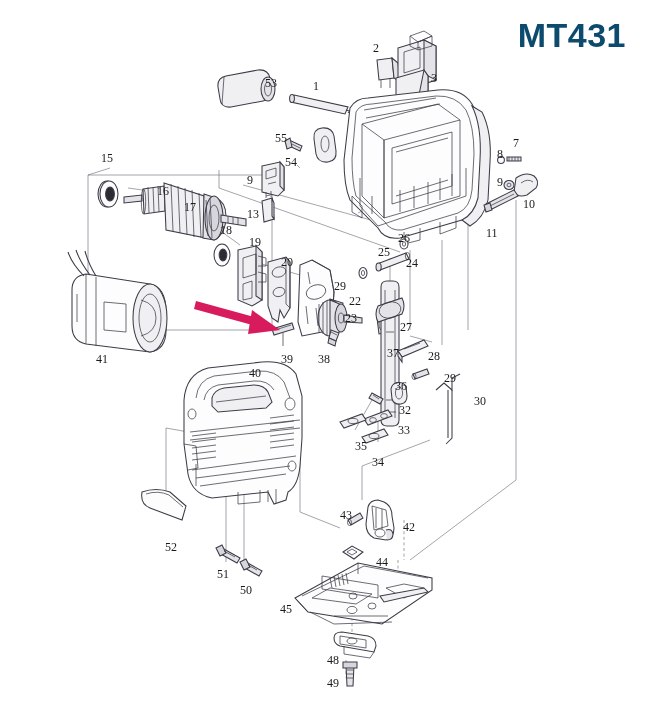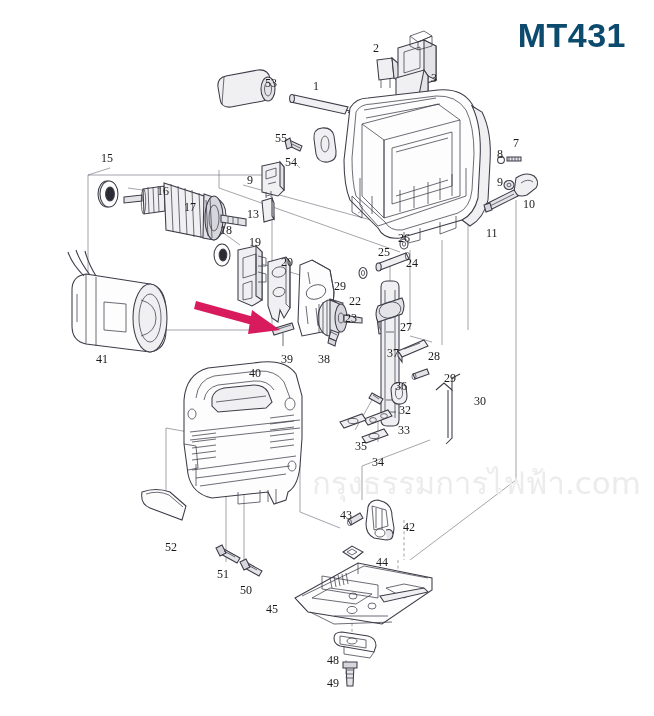--- a/index.html
+++ b/index.html
@@ -492,7 +492,6 @@
 
   <div id="model-title">MT431</div>
 
-  <div id="watermark">กรุงธรรมการไฟฟ้า.com</div>
 
   <div id="callouts">
       <div class="num" style="left: 265px; top: 65px; margin-top: 12px;">53</div>

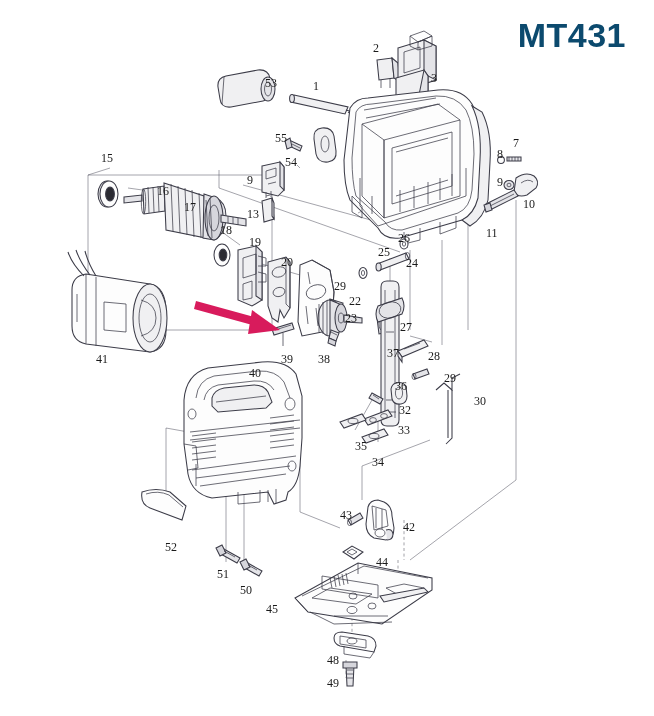--- a/index.html
+++ b/index.html
@@ -536,7 +536,7 @@
       <div class="num" style="left: 403px; top: 521px;">42</div>
       <div class="num" style="left: 340px; top: 509px;">43</div>
       <div class="num" style="left: 376px; top: 556px;">44</div>
-      <div class="num" style="left: 266px; top: 603px;">45</div>
+      <div class="num" style="left: 280px; top: 603px;">45</div>
       <div class="num" style="left: 327px; top: 654px;">48</div>
       <div class="num" style="left: 327px; top: 677px;">49</div>
       <div class="num" style="left: 240px; top: 584px;">50</div>

